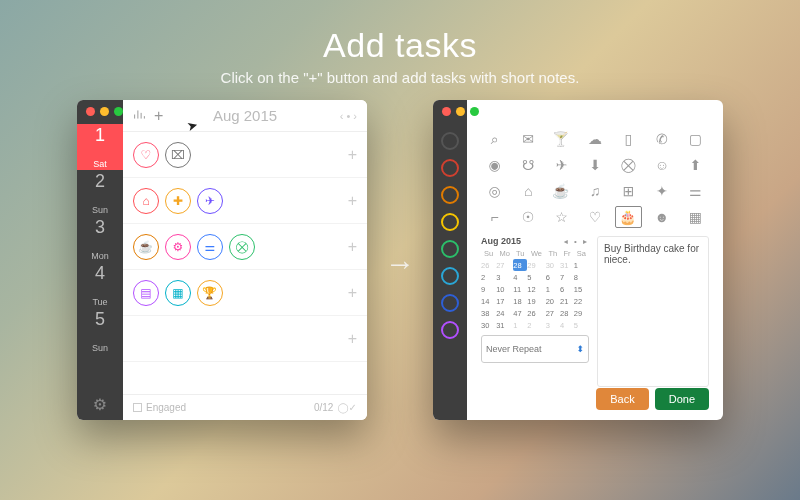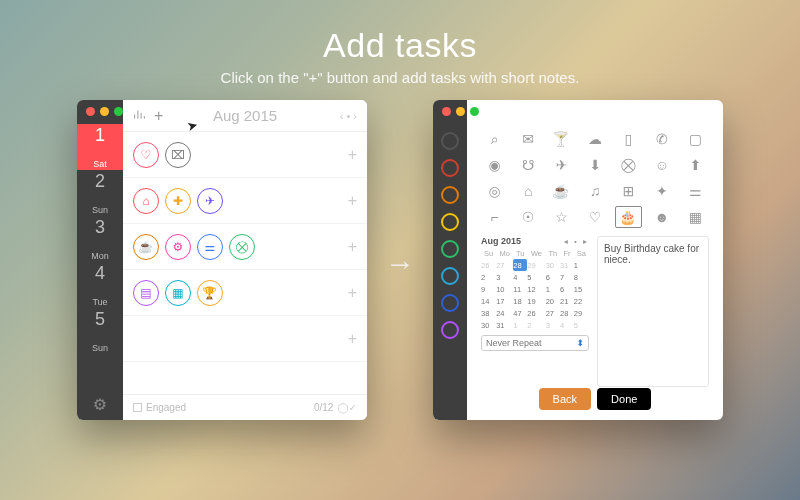--- a/index.html
+++ b/index.html
@@ -49,7 +49,7 @@
 .cal td{padding:1.5px 0;color:#777}
 .cal td.o{color:#ccc}
 .cal td.t{color:#fff;background:#4a90e2;border-radius:2px}
-.sel-r{margin-top:4px;width:100%;font-size:9px;border:1px solid #ccc;border-radius:3px;padding:2px 4px;background:#fff;display:flex;justify-content:space-between;align-items:center}
+.sel-r{margin-top:4px;width:100%;font-size:9px;border:1px solid #ccc;border-radius:3px;padding:8px 4px;background:#fff;display:flex;justify-content:space-between;align-items:center}
 .note{flex:1;border:1px solid #e5e5e5;border-radius:3px;padding:6px;font-size:10px;color:#555;background:#fff}
 .btns{display:flex;gap:6px;justify-content:center;margin-top:1px}
 .btn{padding:5px 14px;border-radius:4px;font-size:11px;color:#fff;cursor:pointer;border:none}

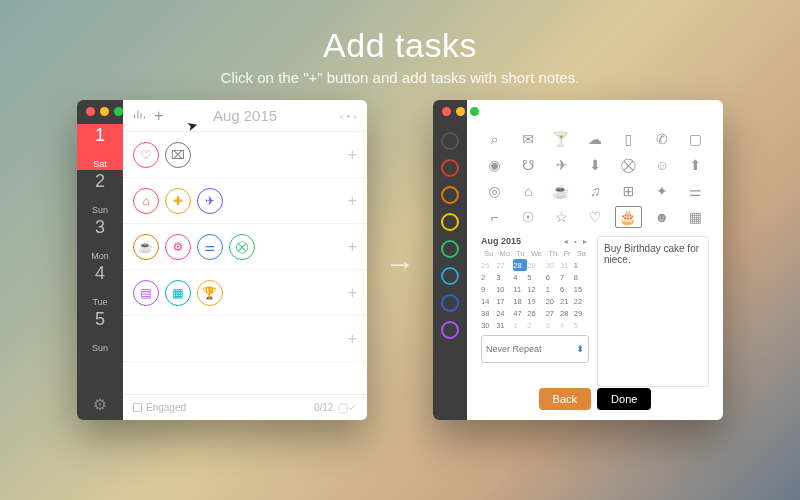--- a/index.html
+++ b/index.html
@@ -51,7 +51,7 @@
 .cal td.t{color:#fff;background:#4a90e2;border-radius:2px}
 .sel-r{margin-top:4px;width:100%;font-size:9px;border:1px solid #ccc;border-radius:3px;padding:8px 4px;background:#fff;display:flex;justify-content:space-between;align-items:center}
 .note{flex:1;border:1px solid #e5e5e5;border-radius:3px;padding:6px;font-size:10px;color:#555;background:#fff}
-.btns{display:flex;gap:6px;justify-content:center;margin-top:1px}
+.btns{display:flex;gap:6px;justify-content:flex-end;margin-top:1px}
 .btn{padding:5px 14px;border-radius:4px;font-size:11px;color:#fff;cursor:pointer;border:none}
 .btn.back{background:#e0873a}
 .btn.done{background:#000000}

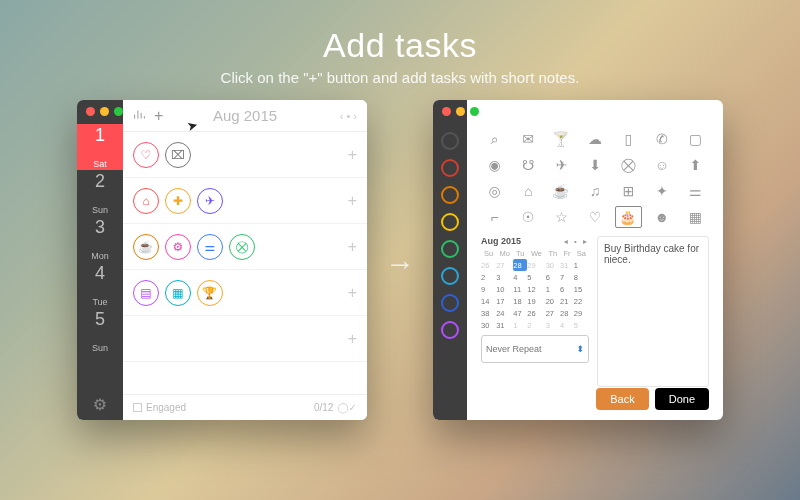--- a/index.html
+++ b/index.html
@@ -54,7 +54,7 @@
 .btns{display:flex;gap:6px;justify-content:flex-end;margin-top:1px}
 .btn{padding:5px 14px;border-radius:4px;font-size:11px;color:#fff;cursor:pointer;border:none}
 .btn.back{background:#e0873a}
-.btn.done{background:#000000}
+.btn.done{background:#15803d}
 svg{width:13px;height:13px}
 </style>
 </head>

